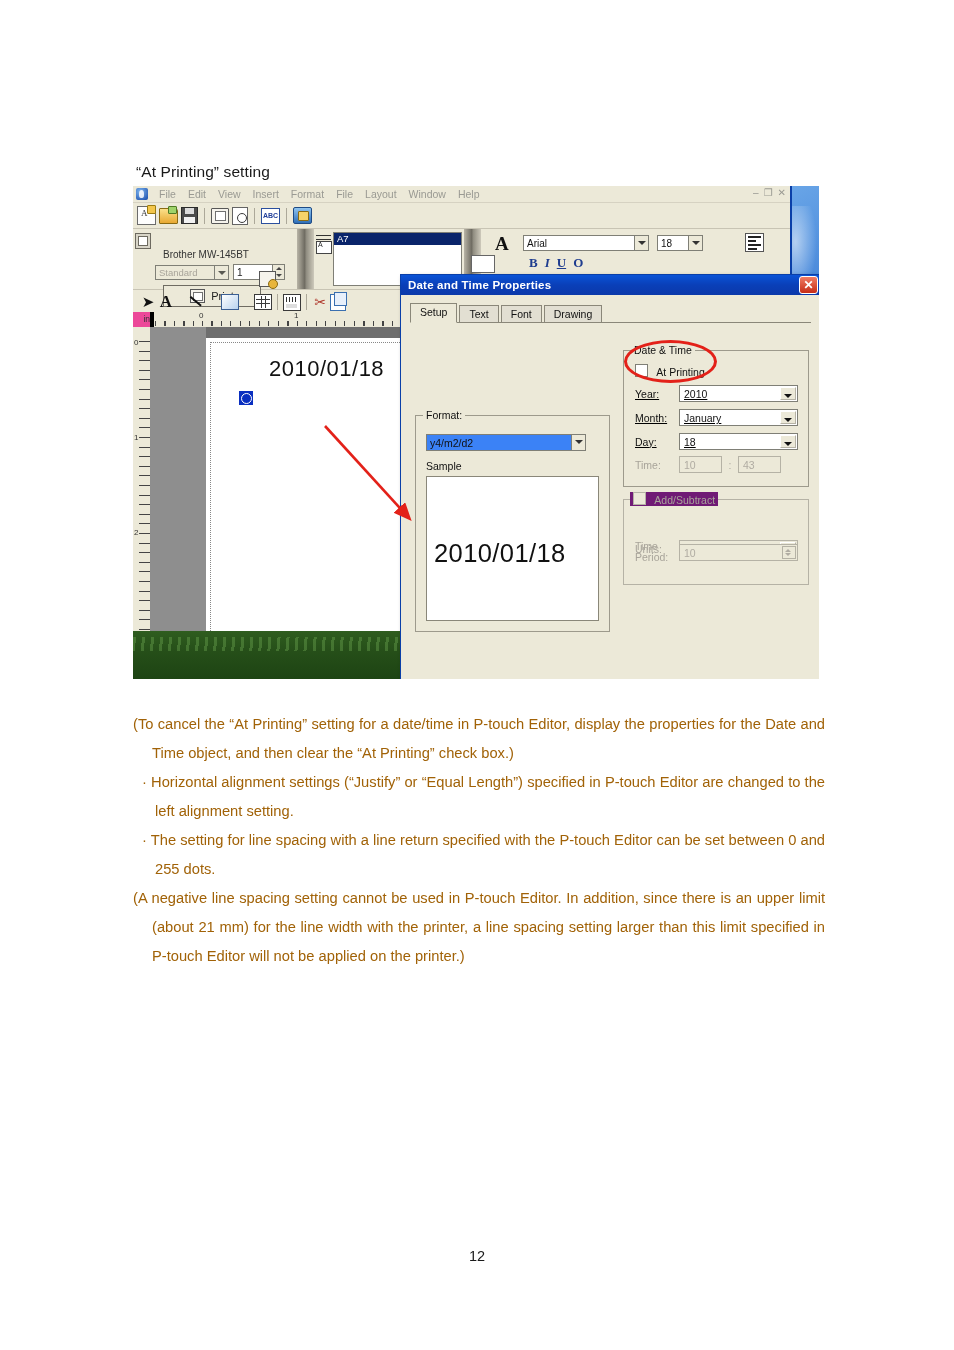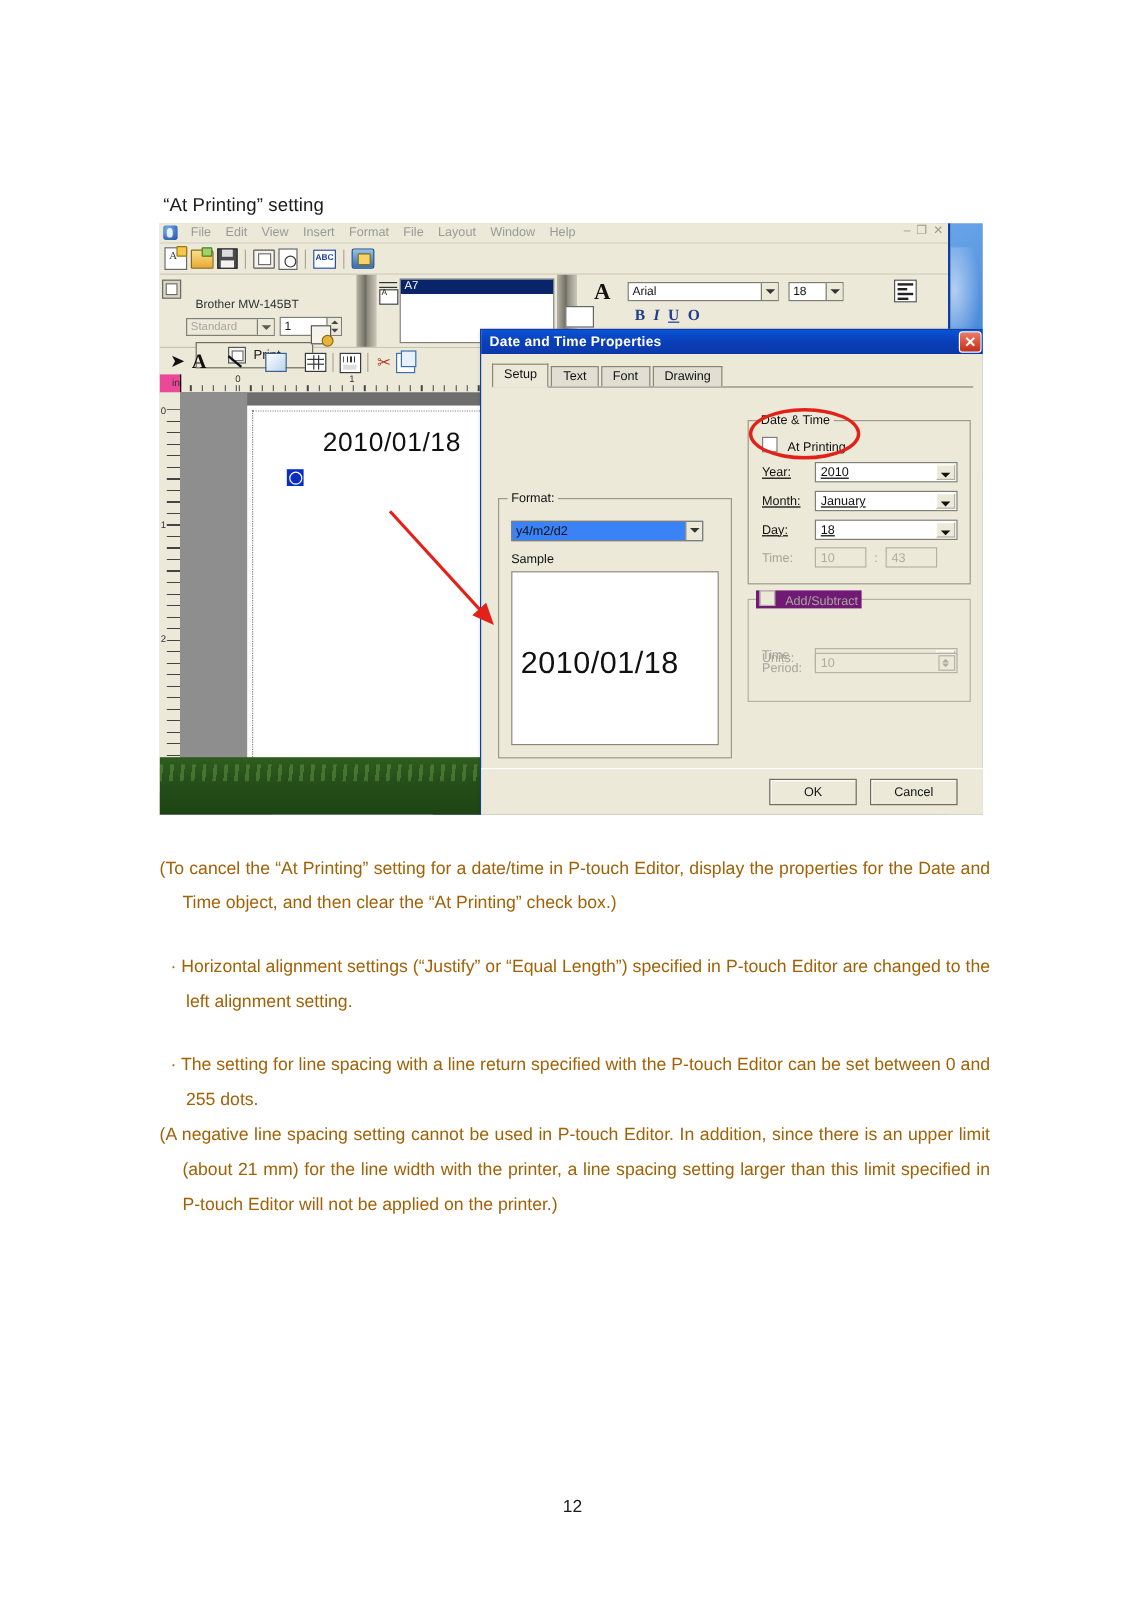--- a/index.html
+++ b/index.html
@@ -241,7 +241,7 @@
     border-bottom:1px solid #9a968a;display:flex;align-items:center;
   }
   .unitbox{
-    width:17px;height:100%;border-right:1px solid #000000;font-size:8.5px;
+    width:17px;height:100%;border-right:4px solid #000000;font-size:8.5px;
     color:#333;text-align:right;line-height:15px;background:#ec4899;
   }
   .hticks{

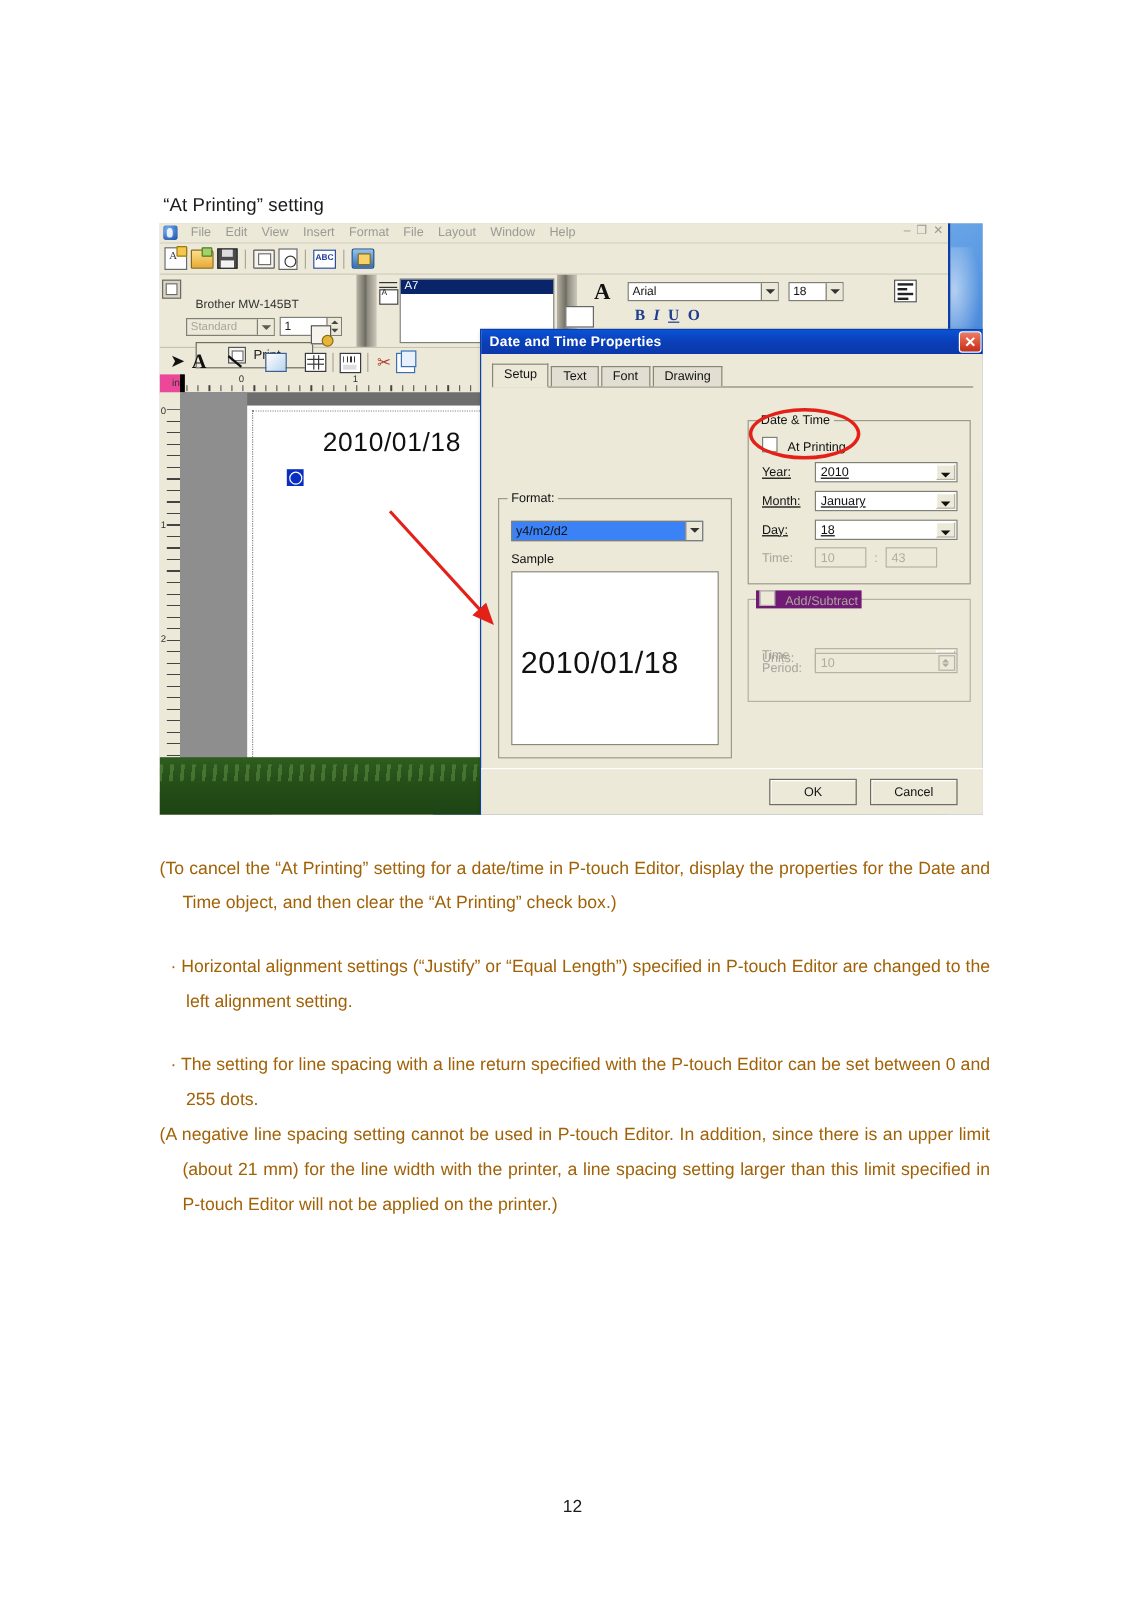--- a/index.html
+++ b/index.html
@@ -693,10 +693,6 @@
 
     </div>
 
-    <div class="dlg-footer">
-      <div class="dbtn ok">OK</div>
-      <div class="dbtn cancel">Cancel</div>
-    </div>
   </div>
 
   <div class="red-ellipse"></div>

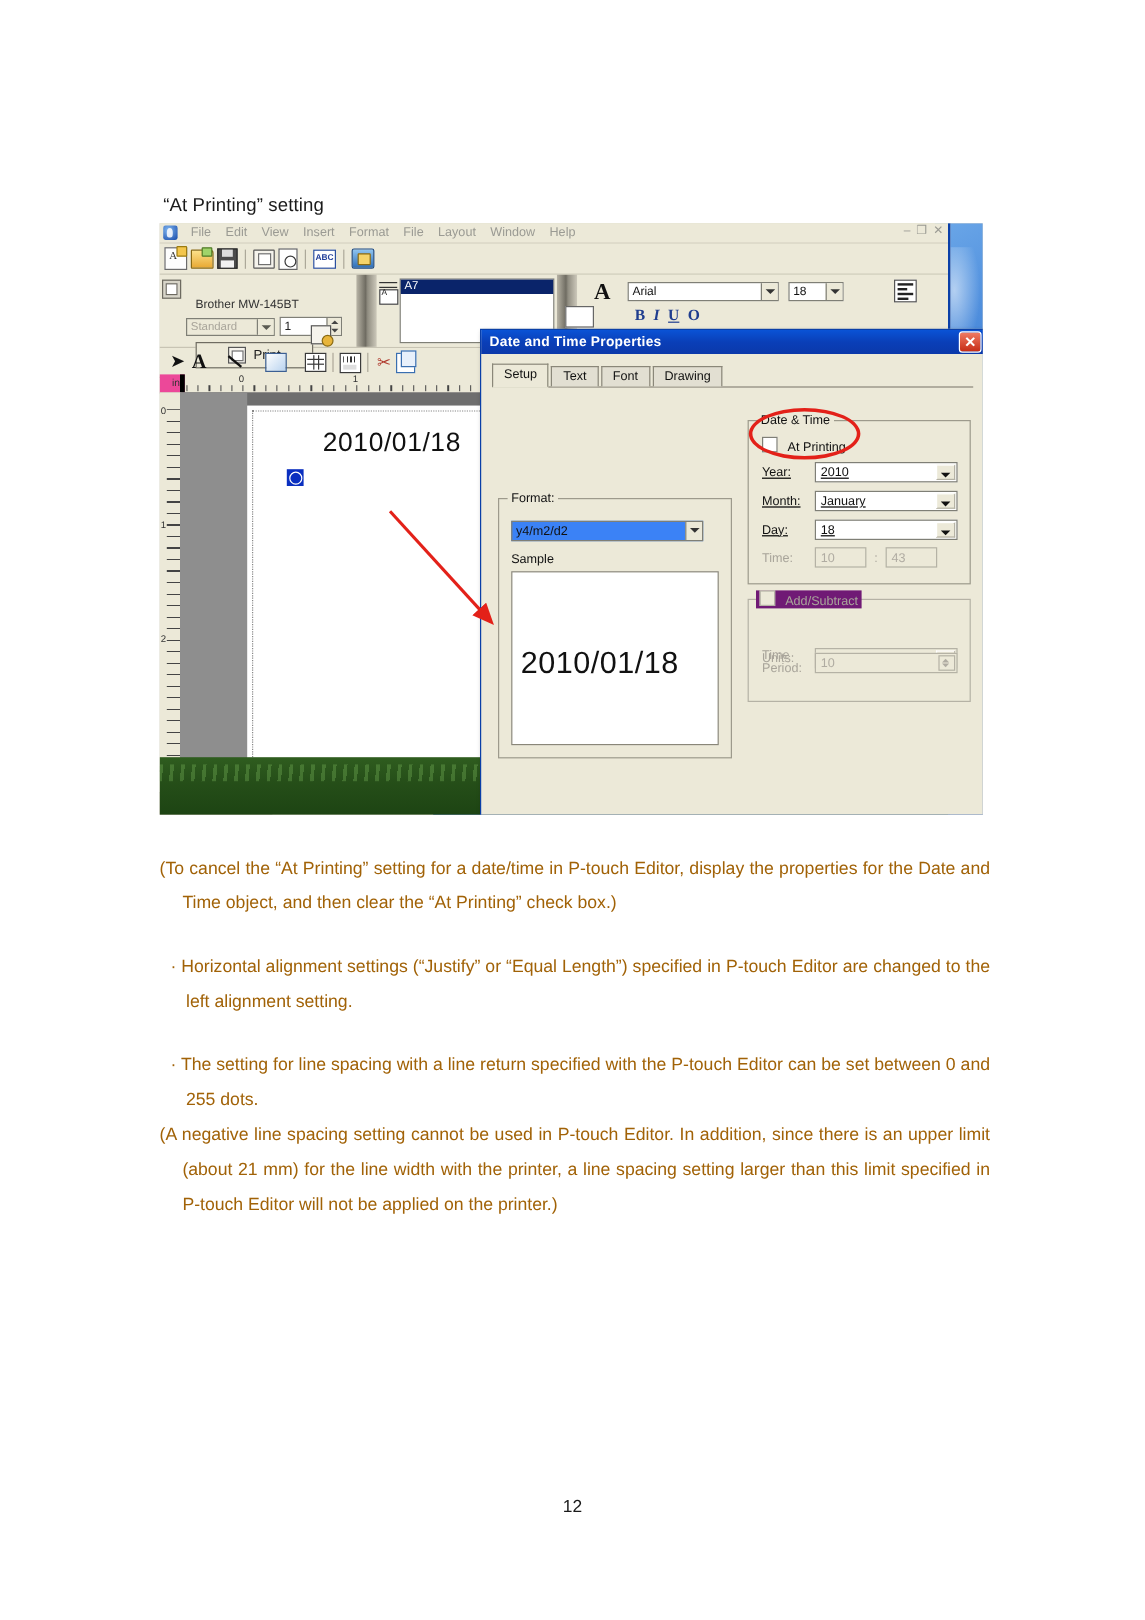--- a/index.html
+++ b/index.html
@@ -19,7 +19,7 @@
   }
   .para{margin:0 0 0 0;}
   .para.hang{padding-left:19px;text-indent:-19px;text-align:justify;}
-  .para.bullet{padding-left:22px;text-indent:-13px;text-align:justify;margin-top:24px;}
+  .para.bullet{padding-left:22px;text-indent:-13px;text-align:justify;}
   .page-num{
     position:absolute;left:0;top:1248px;width:954px;text-align:center;
     font-size:14.5px;color:#1a1a1a;

